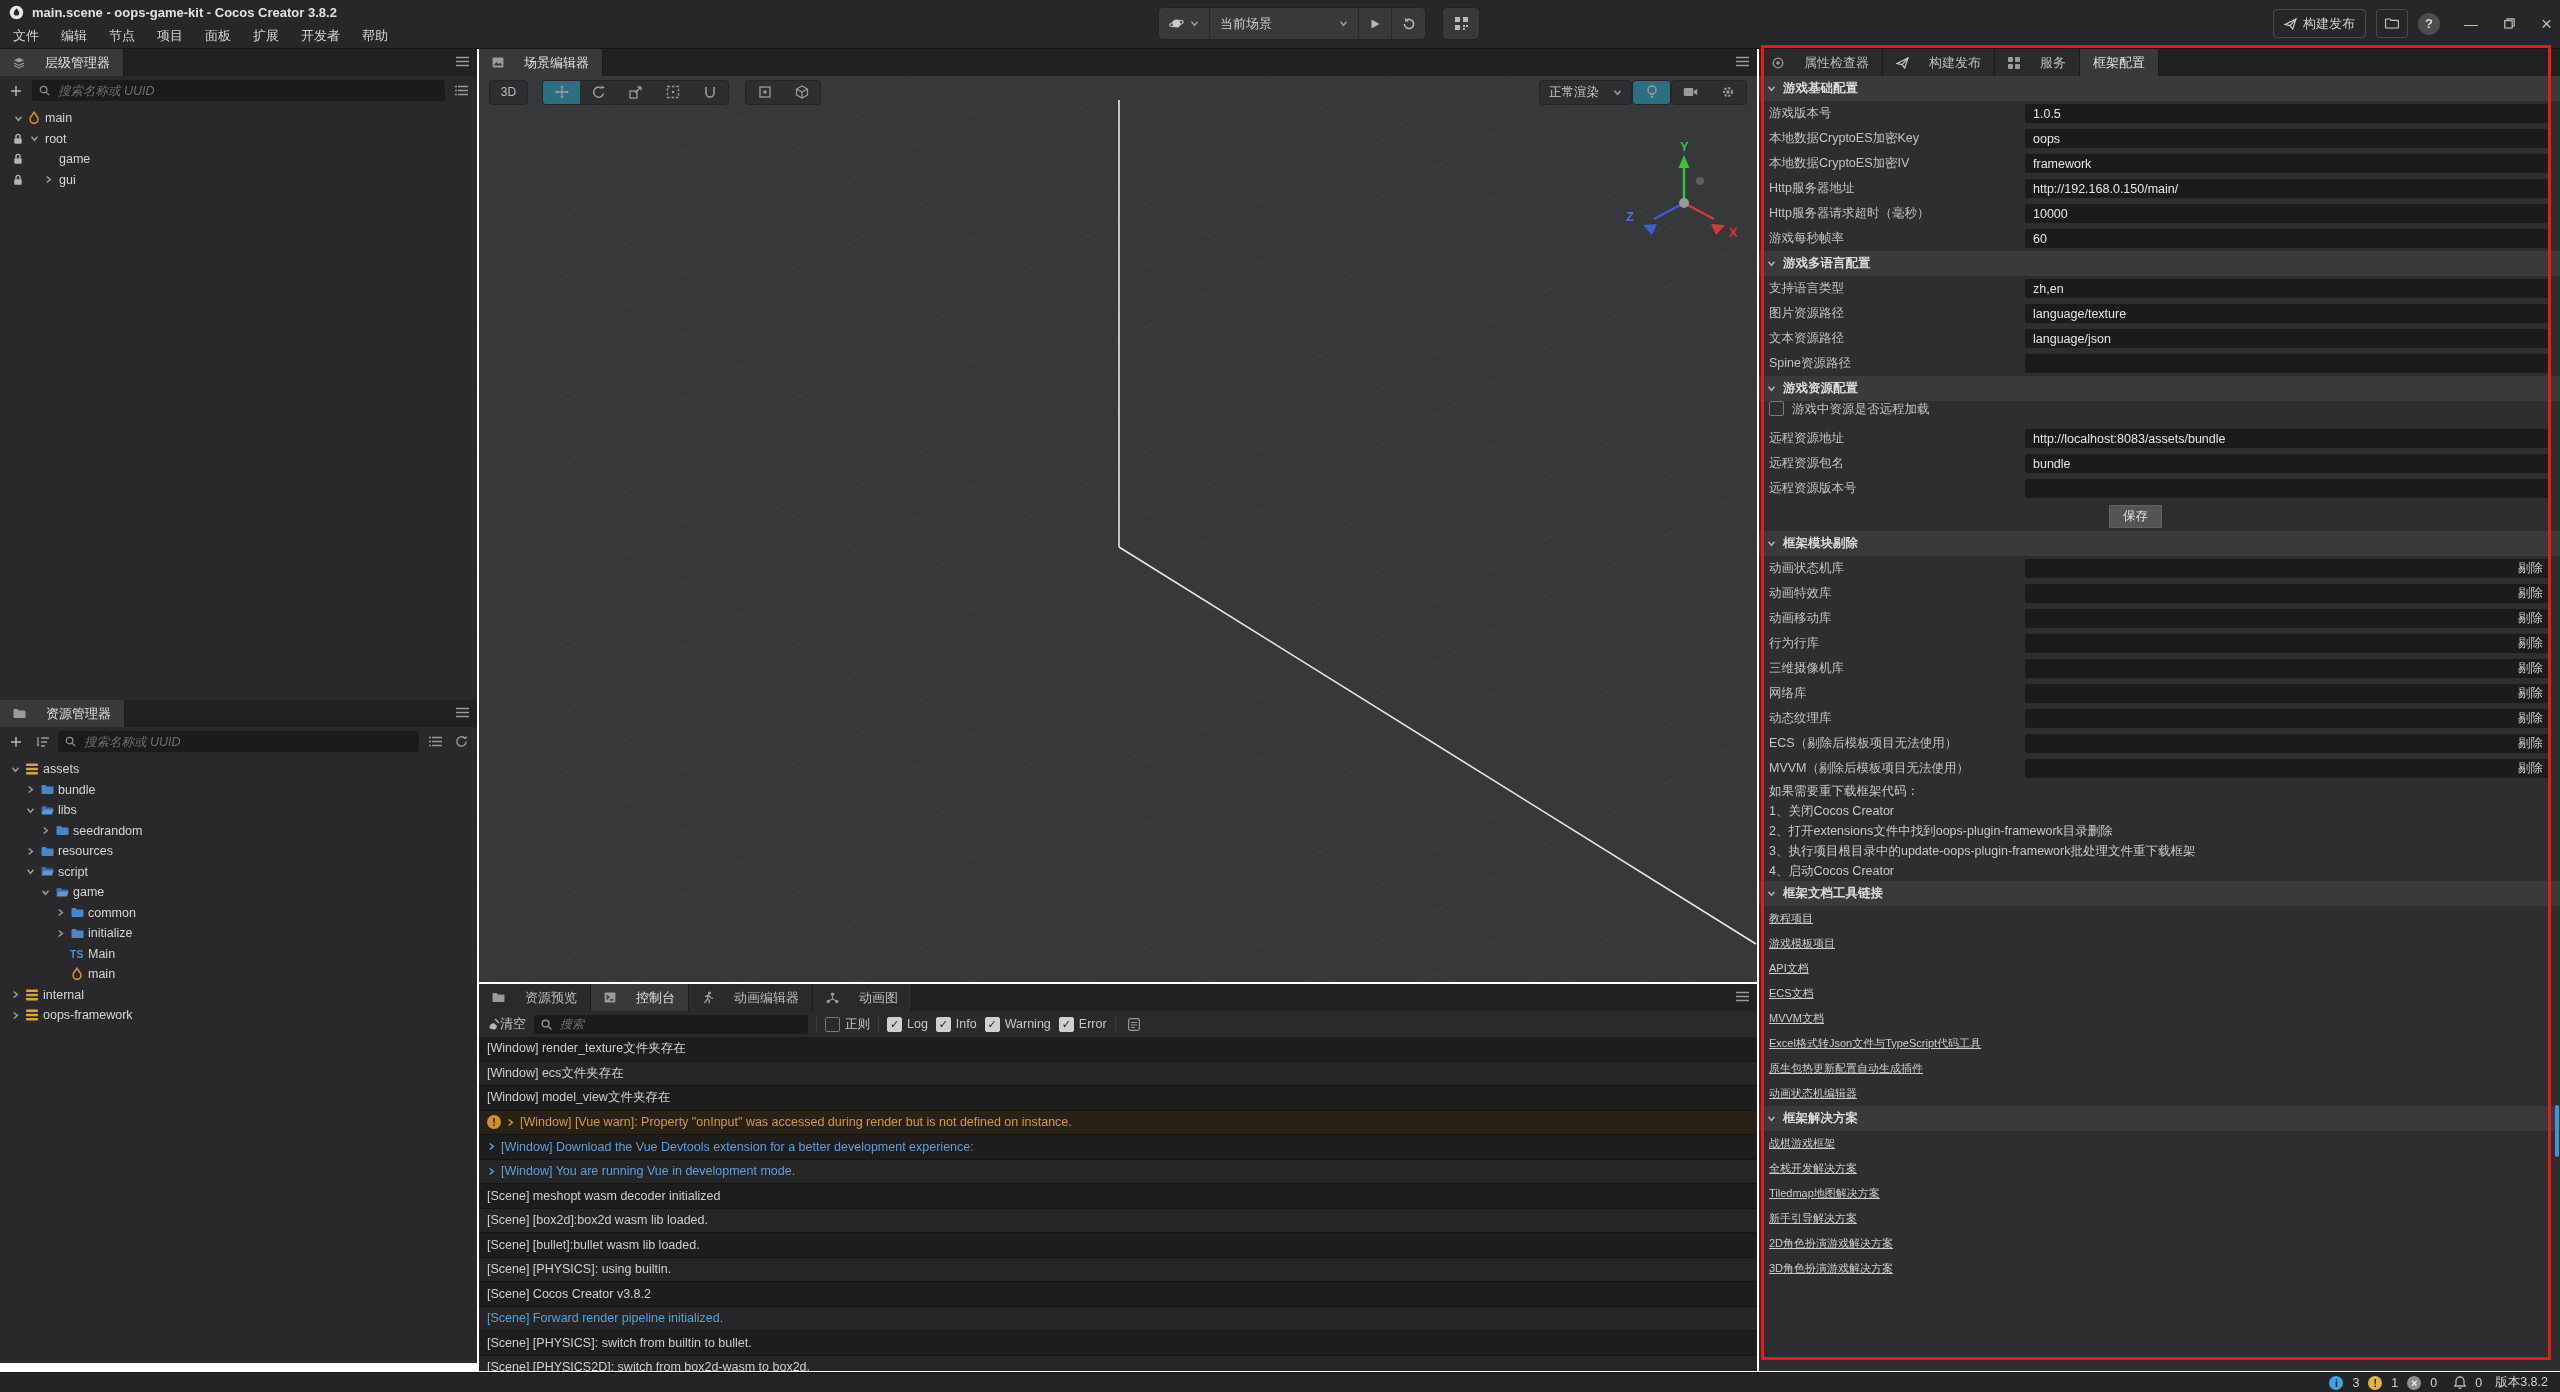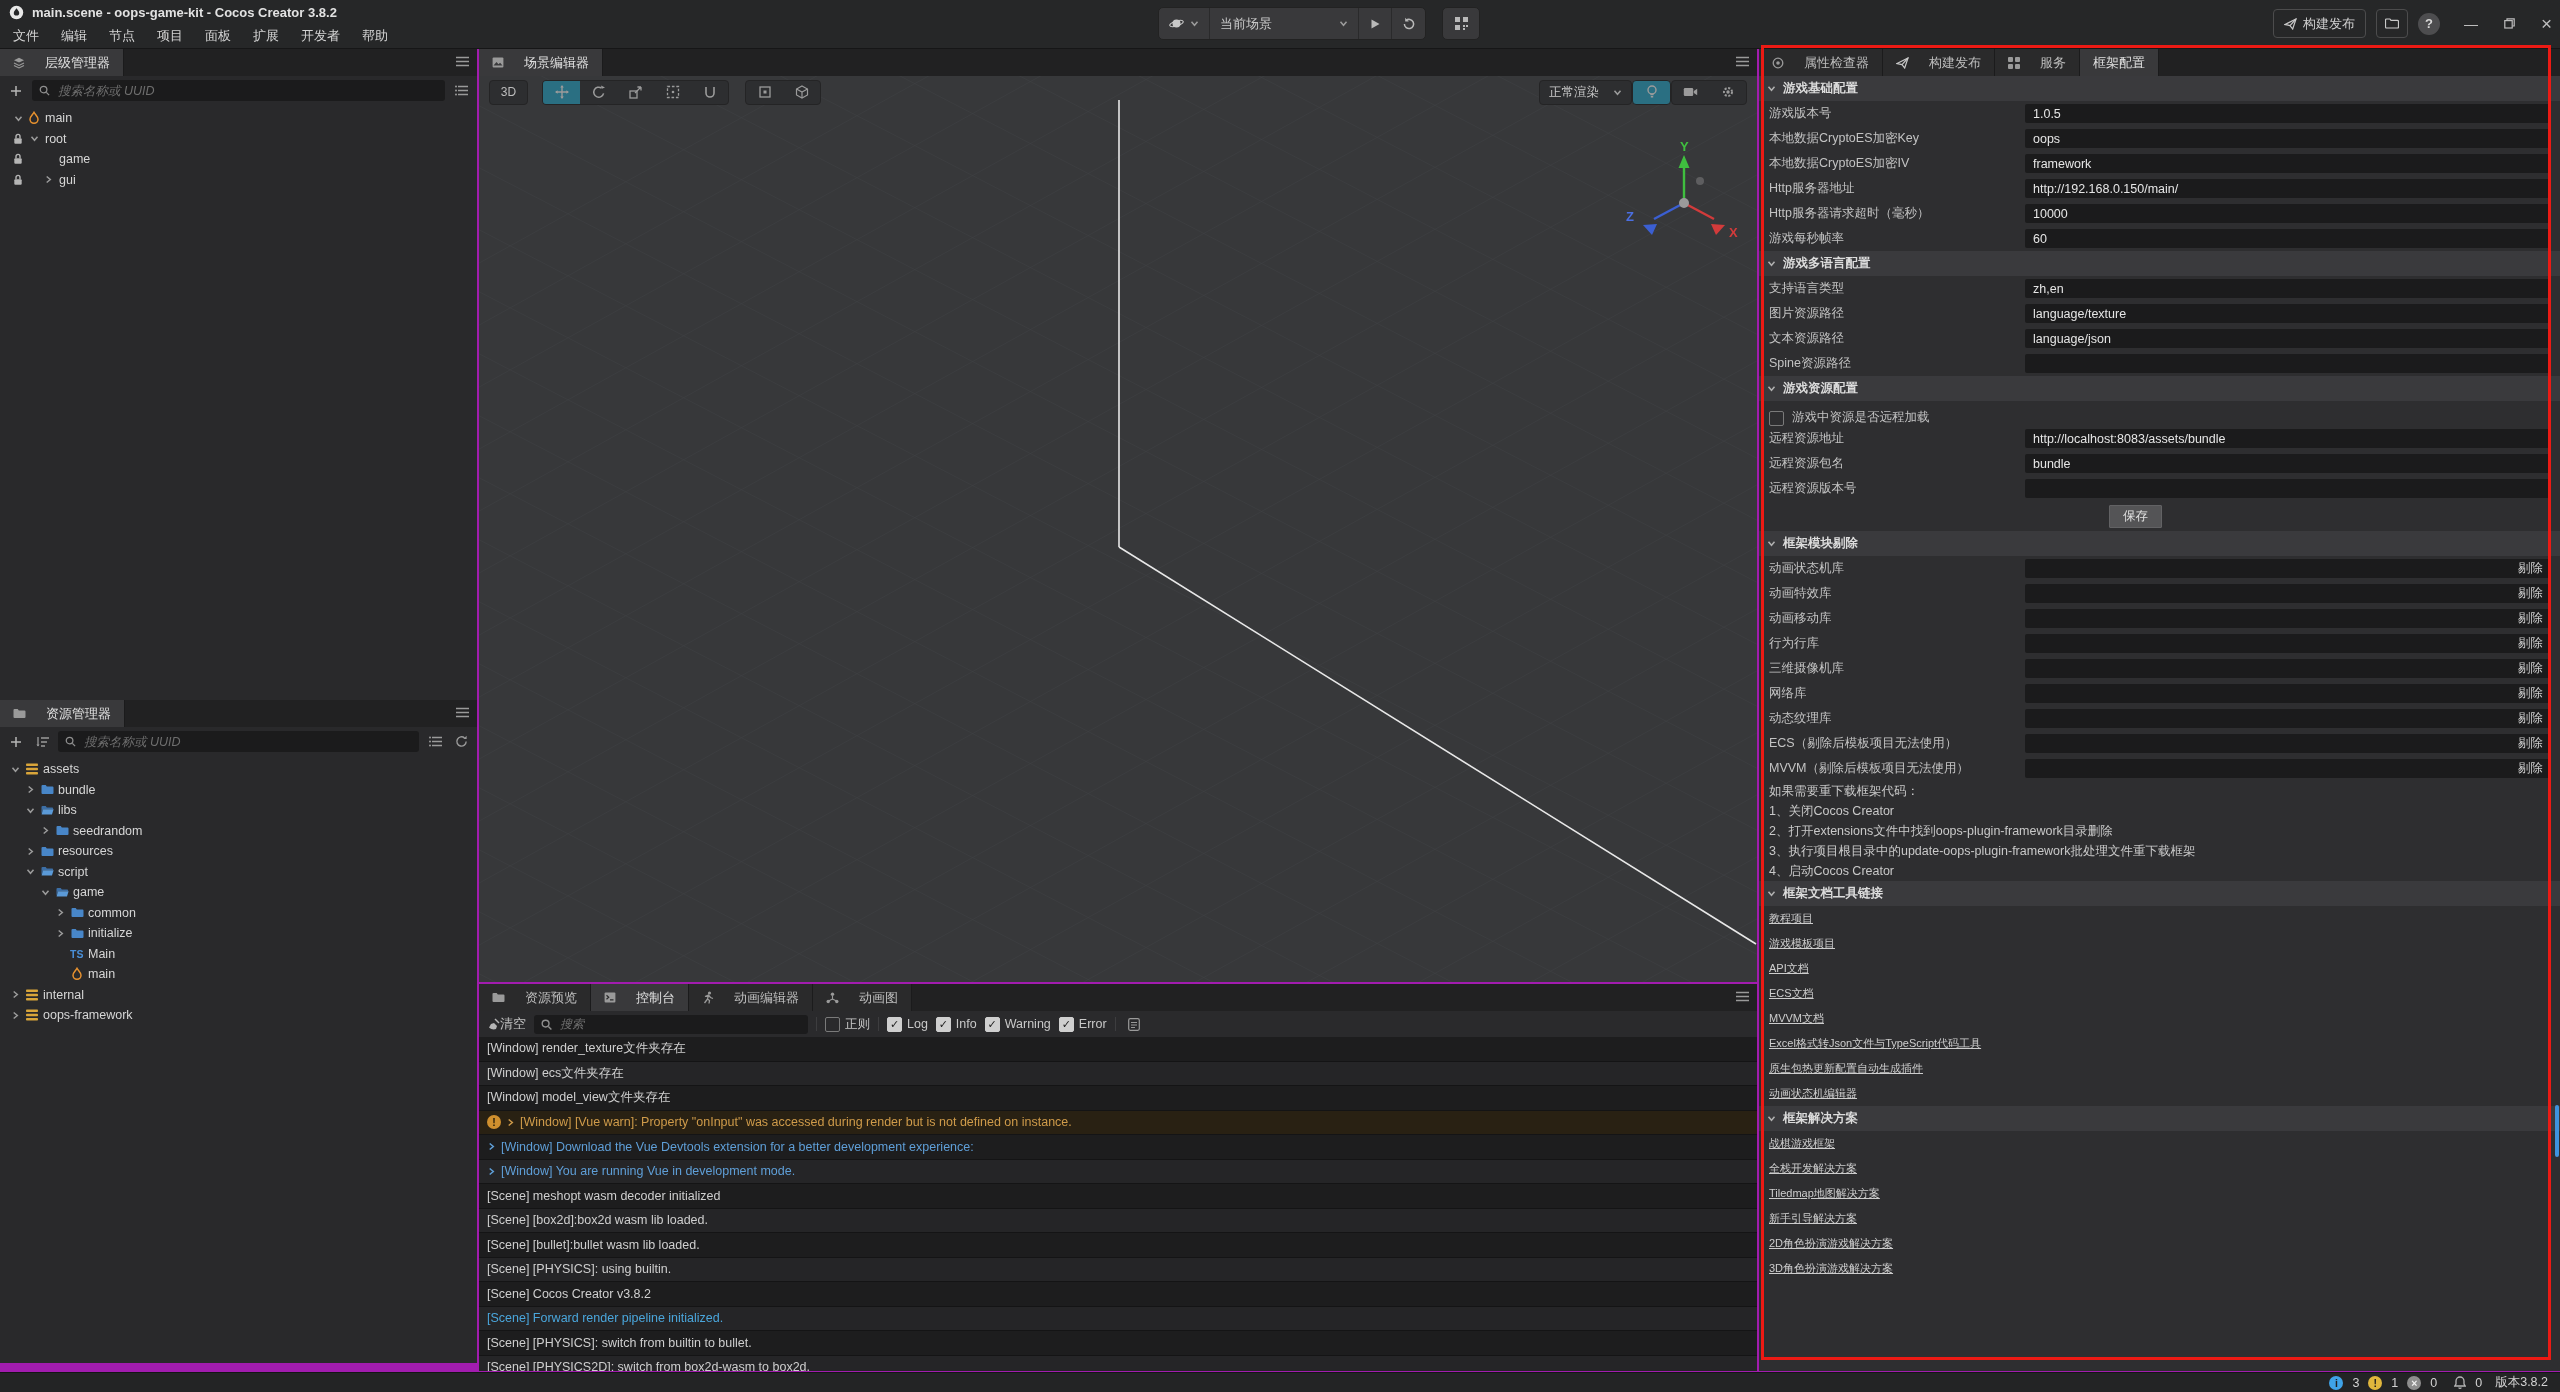--- a/index.html
+++ b/index.html
@@ -3,7 +3,7 @@
 <meta charset="utf-8">
 <style>
   html,body{margin:0;padding:0;background:#101010}
-  .app{position:relative;width:2560px;height:1392px;background:#a21caf;overflow:hidden;
+  .app{position:relative;width:2560px;height:1392px;background:#ffffff;overflow:hidden;
        font-family:"Liberation Sans","DejaVu Sans",sans-serif;color:#cfcfcf;font-size:13px;
        -webkit-font-smoothing:antialiased}
   .ic{display:inline-flex;align-items:center;justify-content:center;vertical-align:middle;color:#9b9b9b}

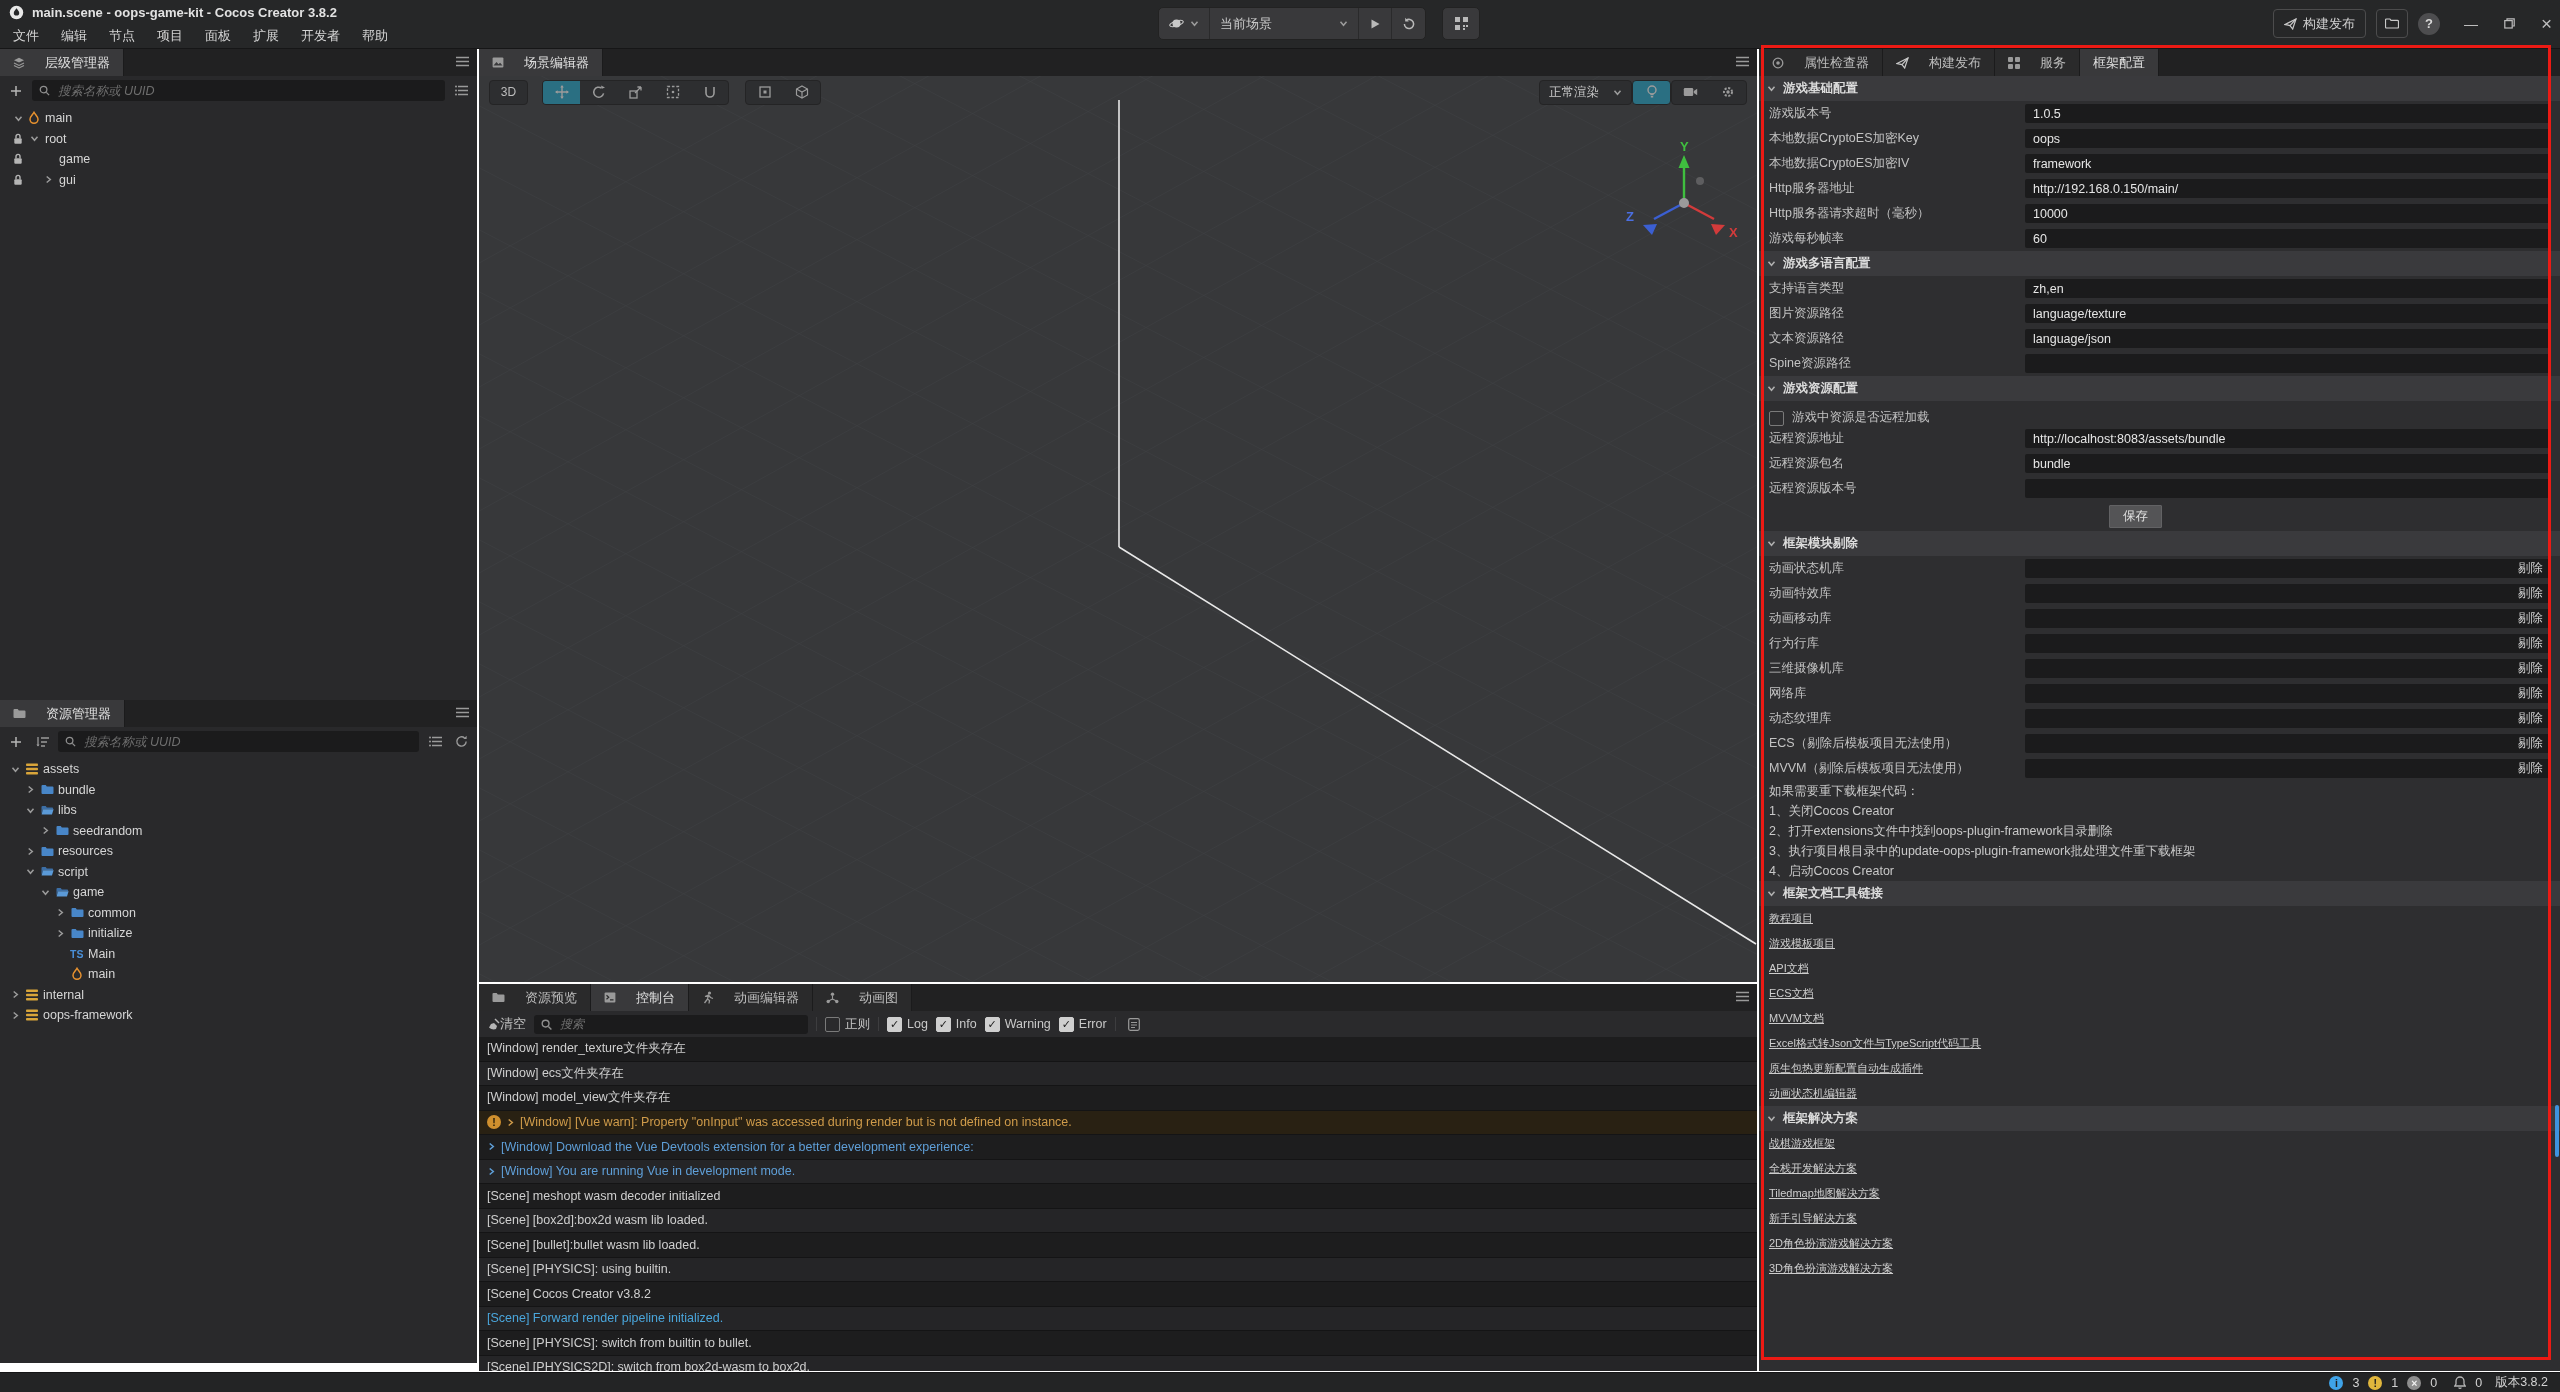--- a/index.html
+++ b/index.html
@@ -85,7 +85,7 @@
   .frow .val{flex:1;height:19px;margin-right:9px;background:#1b1b1c;border-radius:2px;display:flex;align-items:center;
              padding:0 8px;color:#e6e6e6;font-size:12.5px}
   .frow .val.module{justify-content:flex-end;color:#cfcfcf}
-  .chk-row{height:25px;display:flex;align-items:flex-end;gap:8px;padding-left:10px;color:#c3c3c3;font-size:12.5px}
+  .chk-row{height:25px;display:flex;align-items:flex-start;gap:8px;padding-left:10px;color:#c3c3c3;font-size:12.5px}
   .save-row{height:30px;display:flex;align-items:center}
   .save-btn{margin-left:350px;height:21px;padding:0 13px;background:#545456;border:1px solid #626264;border-radius:1px;
             color:#e0e0e0;font-size:12.5px;display:flex;align-items:center}

